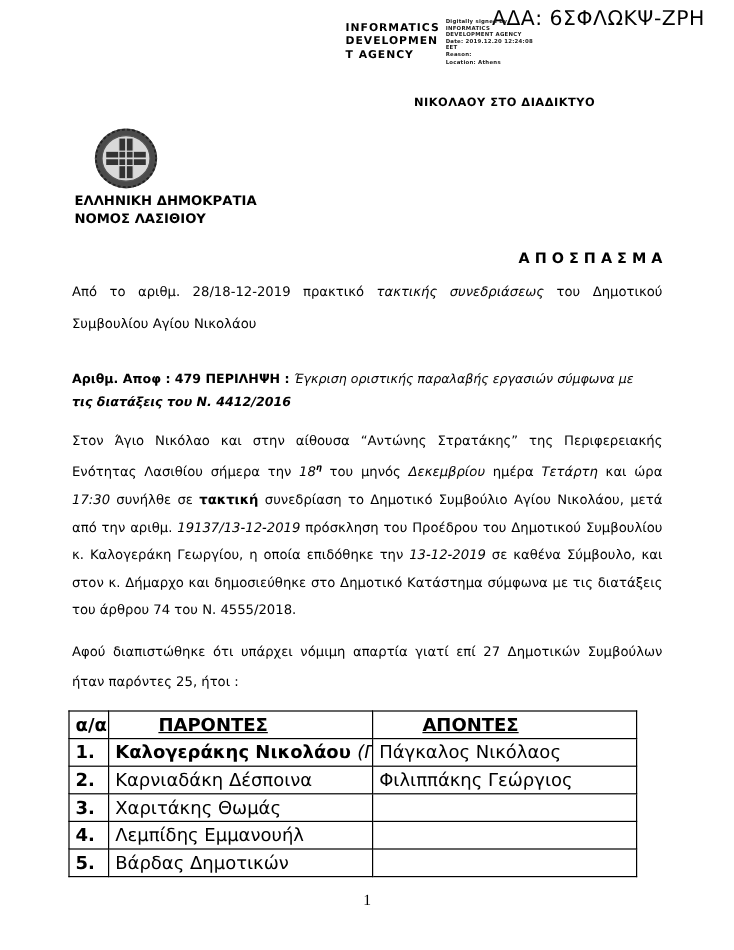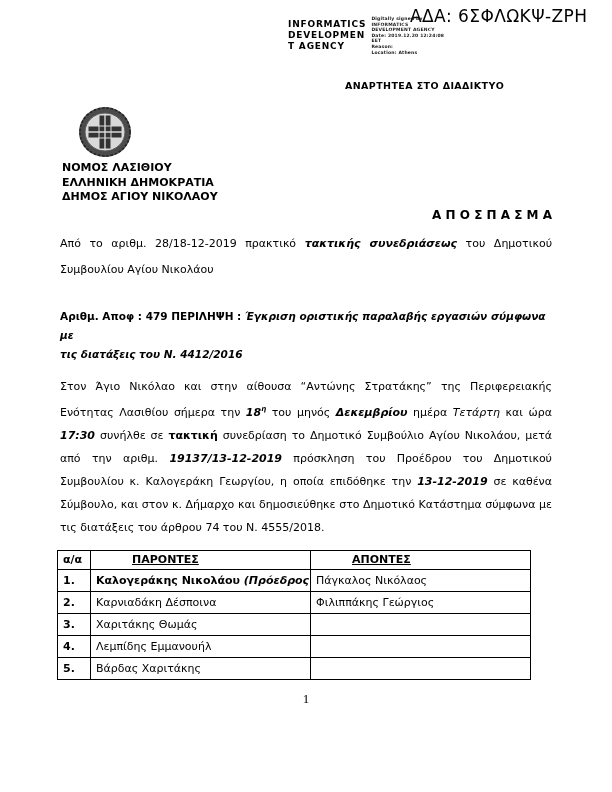--- a/index.html
+++ b/index.html
@@ -172,7 +172,7 @@
     </div>
   </div>
 
-  <div class="posted">ΑΝΑΡΤΗΤΕΑ ΣΤΟ ΔΙΑΔΙΚΤΥΟ</div>
+  <div class="posted">ΝΙΚΟΛΑΟΥ ΣΤΟ ΔΙΑΔΙΚΤΥΟ</div>
 
   <div class="emblem">
     <svg width="54" height="52" viewBox="0 0 54 52" xmlns="http://www.w3.org/2000/svg">

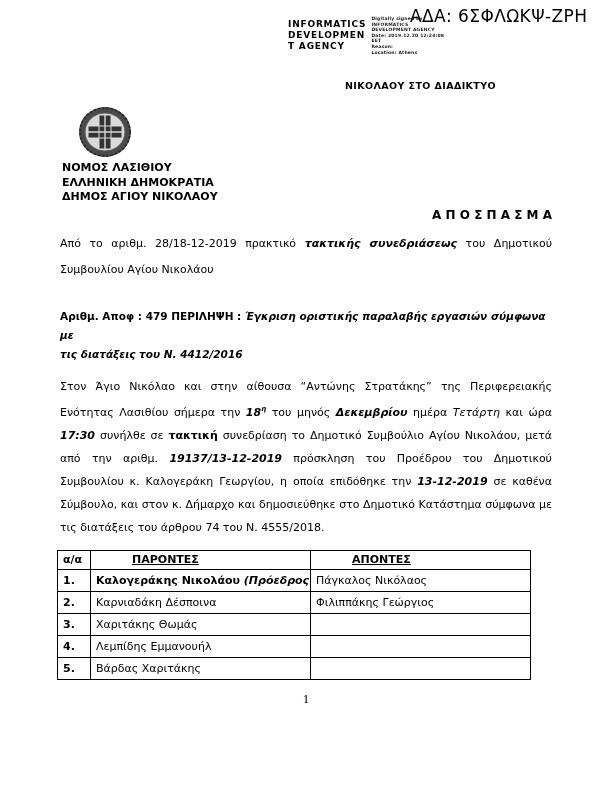--- a/index.html
+++ b/index.html
@@ -190,8 +190,8 @@
   </div>
 
   <div class="letterhead">
+    <div>ΕΛΛΗΝΙΚΗ ΔΗΜΟΚΡΑΤΙΑ</div>
     <div>ΝΟΜΟΣ ΛΑΣΙΘΙΟΥ</div>
-    <div>ΕΛΛΗΝΙΚΗ ΔΗΜΟΚΡΑΤΙΑ</div>
     <div>ΔΗΜΟΣ ΑΓΙΟΥ ΝΙΚΟΛΑΟΥ</div>
   </div>
 

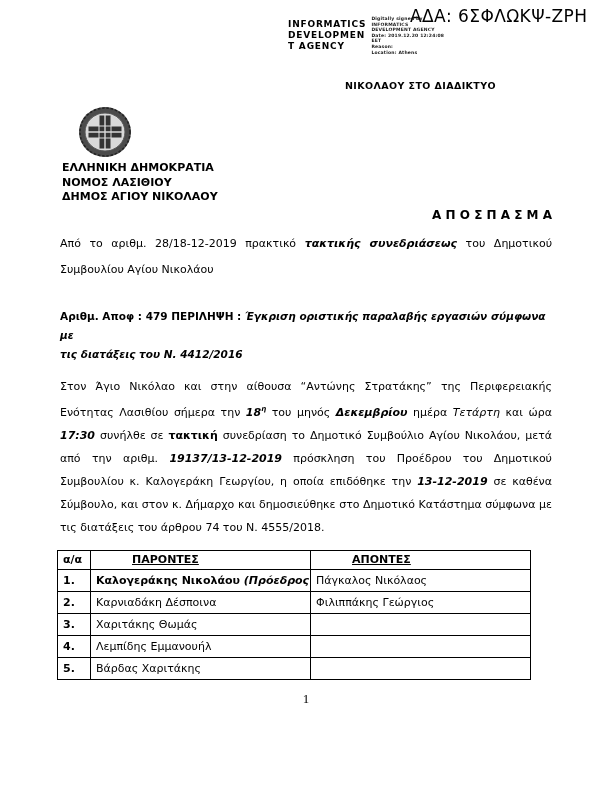--- a/index.html
+++ b/index.html
@@ -192,7 +192,6 @@
   <div class="letterhead">
     <div>ΕΛΛΗΝΙΚΗ ΔΗΜΟΚΡΑΤΙΑ</div>
     <div>ΝΟΜΟΣ ΛΑΣΙΘΙΟΥ</div>
-    <div>ΔΗΜΟΣ ΑΓΙΟΥ ΝΙΚΟΛΑΟΥ</div>
   </div>
 
   <div class="content">

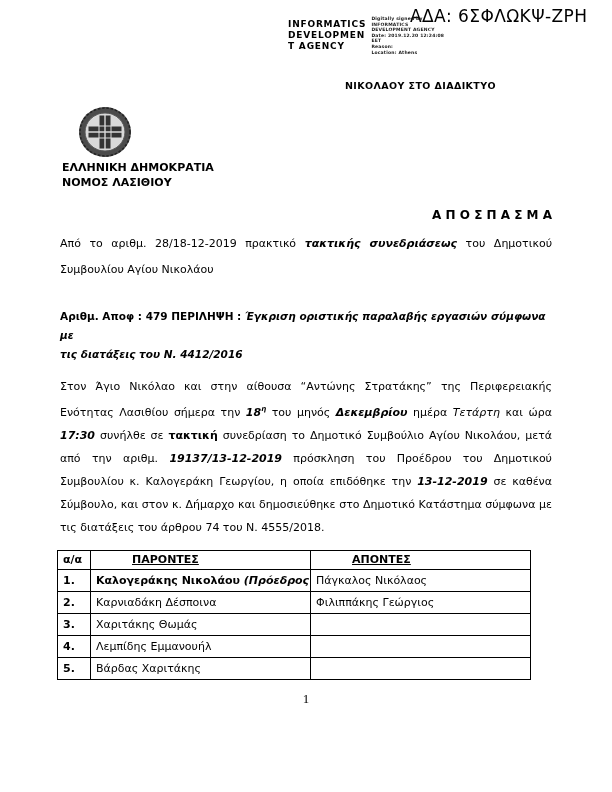--- a/index.html
+++ b/index.html
@@ -115,7 +115,7 @@
   }
   .b  { font-weight: bold; }
   .i  { font-style: italic; }
-  .bi { font-weight: bold; font-style: italic; }
+  .bi { font-weight: normal; font-style: italic; }
   .sup { font-weight: bold; font-style: italic; vertical-align: super; font-size: 7px; }
   
   table.attendance {

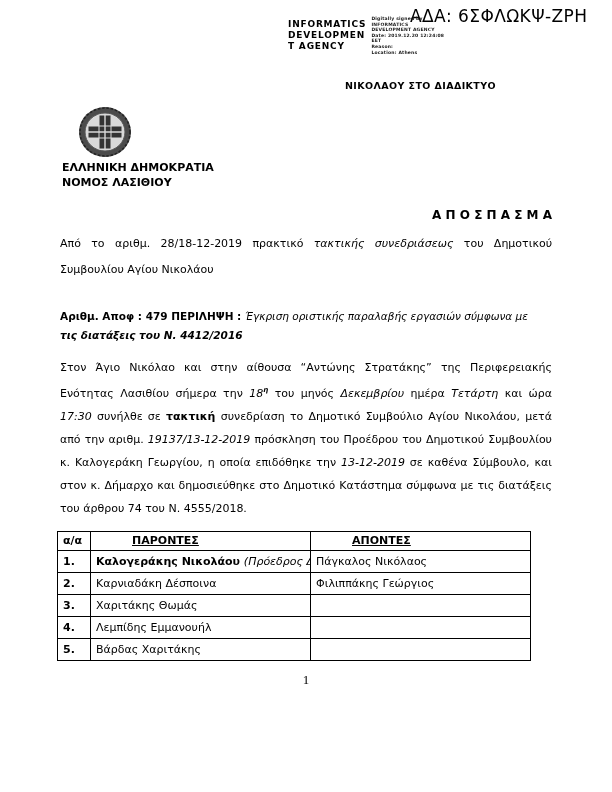--- a/index.html
+++ b/index.html
@@ -207,6 +207,7 @@
 
     <p class="body-para"><span>Στον Άγιο Νικόλαο και στην αίθουσα “Αντώνης Στρατάκης” της Περιφερειακής Ενότητας Λασιθίου σήμερα την </span><span class="bi">18</span><span class="sup">η</span><span> του μηνός </span><span class="bi">Δεκεμβρίου</span><span> ημέρα </span><span class="i">Τετάρτη</span><span> και ώρα </span><span class="bi">17:30</span><span> συνήλθε σε </span><span class="b">τακτική</span><span> συνεδρίαση το Δημοτικό Συμβούλιο Αγίου Νικολάου, μετά από την αριθμ. </span><span class="bi">19137/13-12-2019</span><span> πρόσκληση του Προέδρου του Δημοτικού Συμβουλίου κ. Καλογεράκη Γεωργίου, η οποία επιδόθηκε την </span><span class="bi">13-12-2019</span><span> σε καθένα Σύμβουλο, και στον κ. Δήμαρχο και δημοσιεύθηκε στο Δημοτικό Κατάστημα σύμφωνα με τις διατάξεις του άρθρου 74 του  Ν. 4555/2018.</span></p>
 
+    <p class="quorum">Αφού διαπιστώθηκε ότι υπάρχει νόμιμη απαρτία γιατί επί 27 Δημοτικών Συμβούλων ήταν παρόντες 25, ήτοι :</p>
 
     <table class="attendance">
       <colgroup>

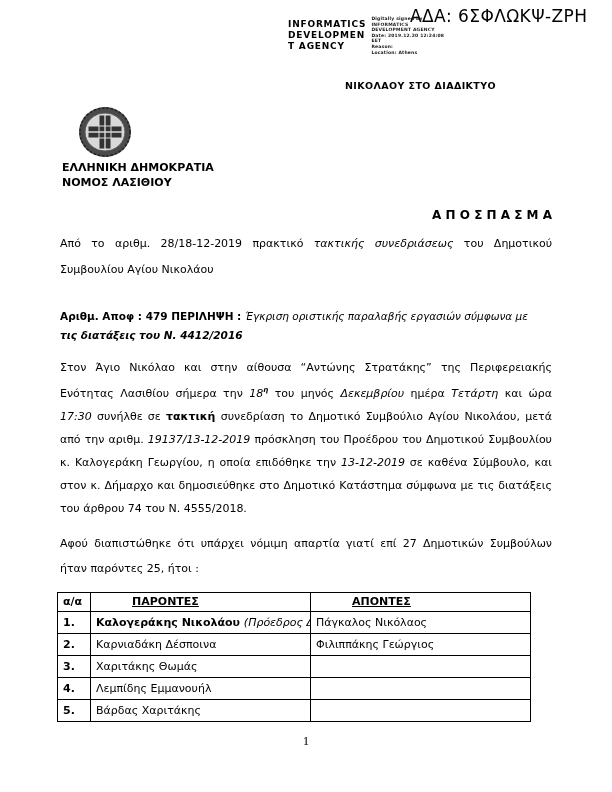--- a/index.html
+++ b/index.html
@@ -124,7 +124,7 @@
     width: 443px;
     border-collapse: collapse;
     table-layout: fixed;
-    font-size: 11px;
+    font-size: 15px;
   }
   table.attendance th, table.attendance td {
     border: 1px solid #000;

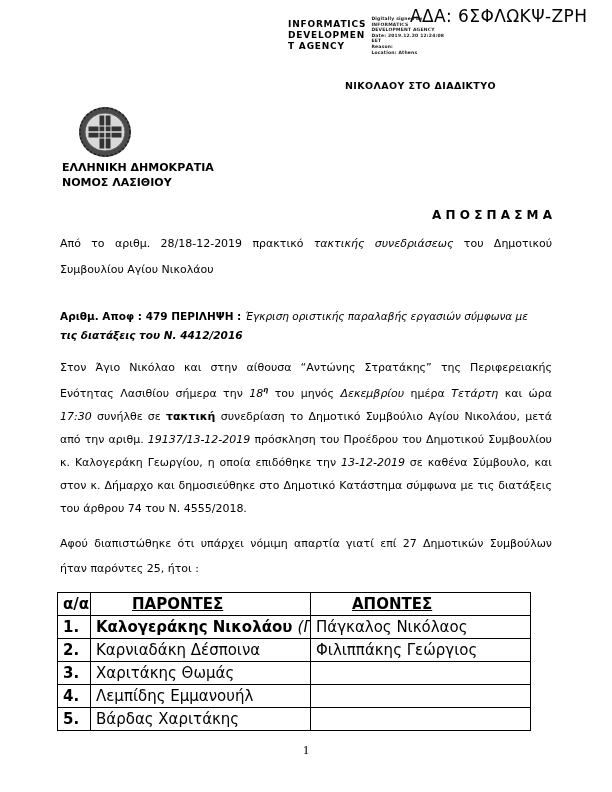--- a/index.html
+++ b/index.html
@@ -243,7 +243,7 @@
       </tr>
       <tr>
         <td class="cell-num">5.</td>
-        <td>Βάρδας Χαριτάκης</td>
+        <td>Βάρδας Δημοτικών</td>
         <td></td>
       </tr>
     </tbody>

